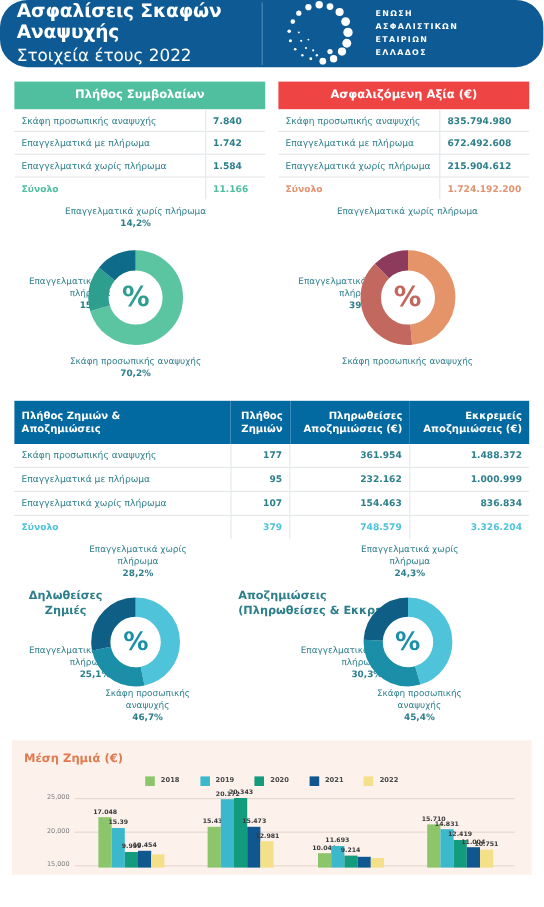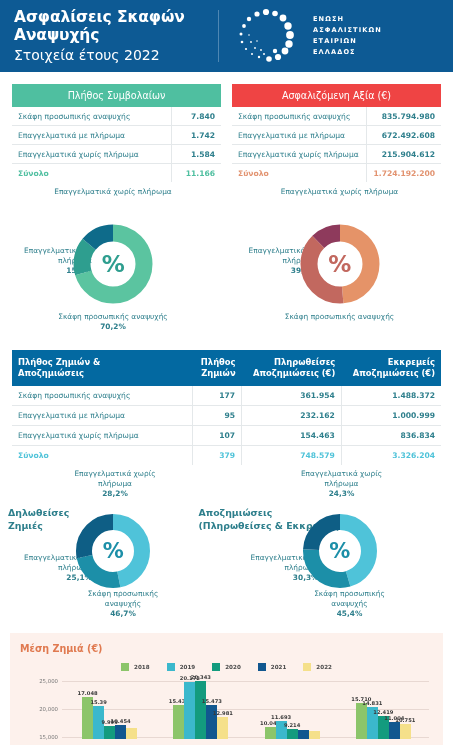--- a/index.html
+++ b/index.html
@@ -14,11 +14,12 @@
   
   .header {
     background: #0D5A94;
-    height: 72px;
+    height: 56px;
     display: flex;
     align-items: center;
     padding: 0 14px;
     position: relative;
+    border-radius: 23px;
   }
   .header-left { flex: 0 0 200px; color: #ffffff; }
   .header-title {

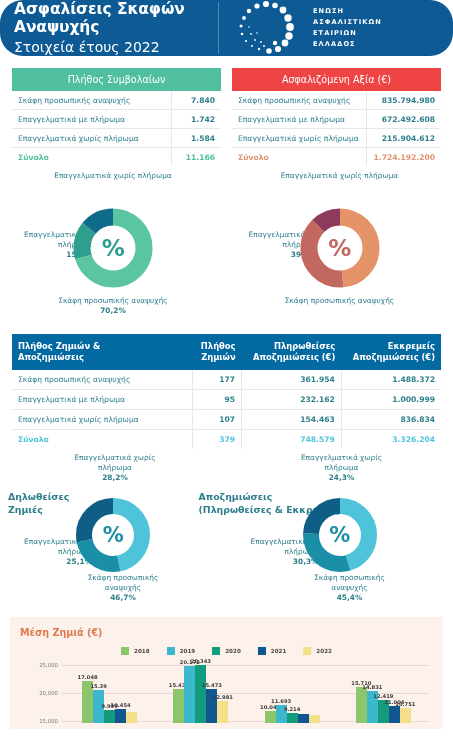--- a/index.html
+++ b/index.html
@@ -41,7 +41,7 @@
   .table-block { flex: 1; }
   .tbl { width: 100%; border-collapse: collapse; }
   .tbl th.tblhead {
-    color: #fff; font-size: 9.6px; font-weight: normal; padding: 6px 6px; text-align: center;
+    color: #fff; font-size: 9.6px; font-weight: bold; padding: 6px 6px; text-align: center;
   }
   .tbl td {
     font-size: 7.6px; padding: 4.5px 6px; border-bottom: 1px solid #e4e8ea; white-space: nowrap;

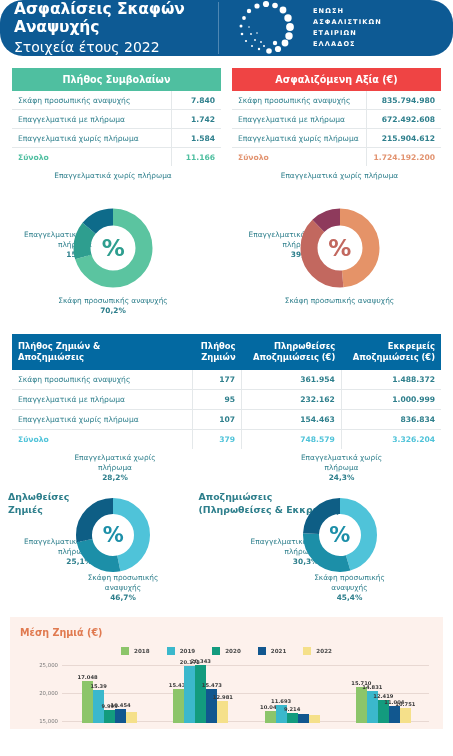--- a/index.html
+++ b/index.html
@@ -47,7 +47,7 @@
     font-size: 7.6px; padding: 4.5px 6px; border-bottom: 1px solid #e4e8ea; white-space: nowrap;
   }
   .tbl td.lbl { text-align: left; }
-  .tbl td.val { text-align: right; font-weight: bold; }
+  .tbl td.val { font-weight: bold; }
   .t-green th.tblhead { background: #4FBFA0; }
   .t-green td.lbl { color: #2E7F8C; }
   .t-green td.val { color: #2E7F8C; }

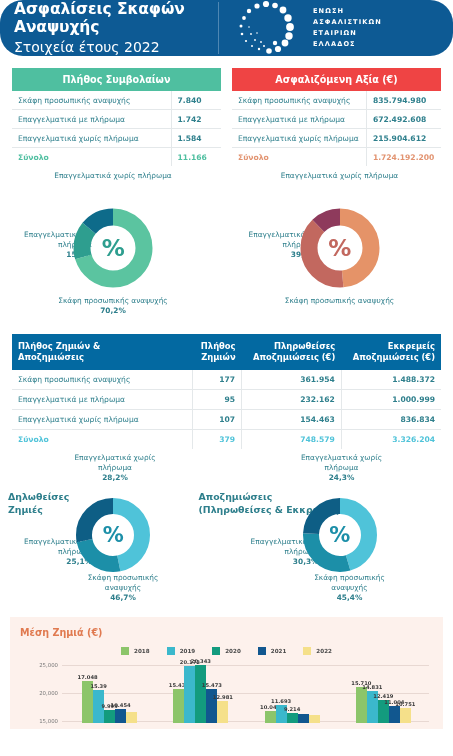--- a/index.html
+++ b/index.html
@@ -225,6 +225,7 @@
   <div class="donut-cell">
     <div class="d-lab lab-top" style="left:38px; top:1px;">
       <div>Επαγγελματικά χωρίς πλήρωμα</div>
+      <div><b>14,2%</b></div>
     </div>
     <div class="d-lab lab-left" style="left:6px; top:60px;">
       <div>Επαγγελματικά με</div>

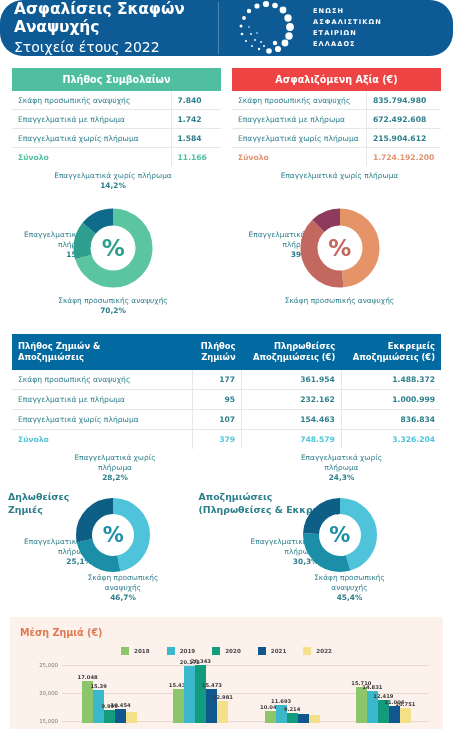--- a/index.html
+++ b/index.html
@@ -323,7 +323,7 @@
 <div class="donuts-row">
 
   <div class="donut-cell">
-    <div class="side-title" style="left:8px; top:38px;">
+    <div class="side-title" style="left:24px; top:38px;text-align:center;">
       <div>Δηλωθείσες</div>
       <div>Ζημιές</div>
     </div>

